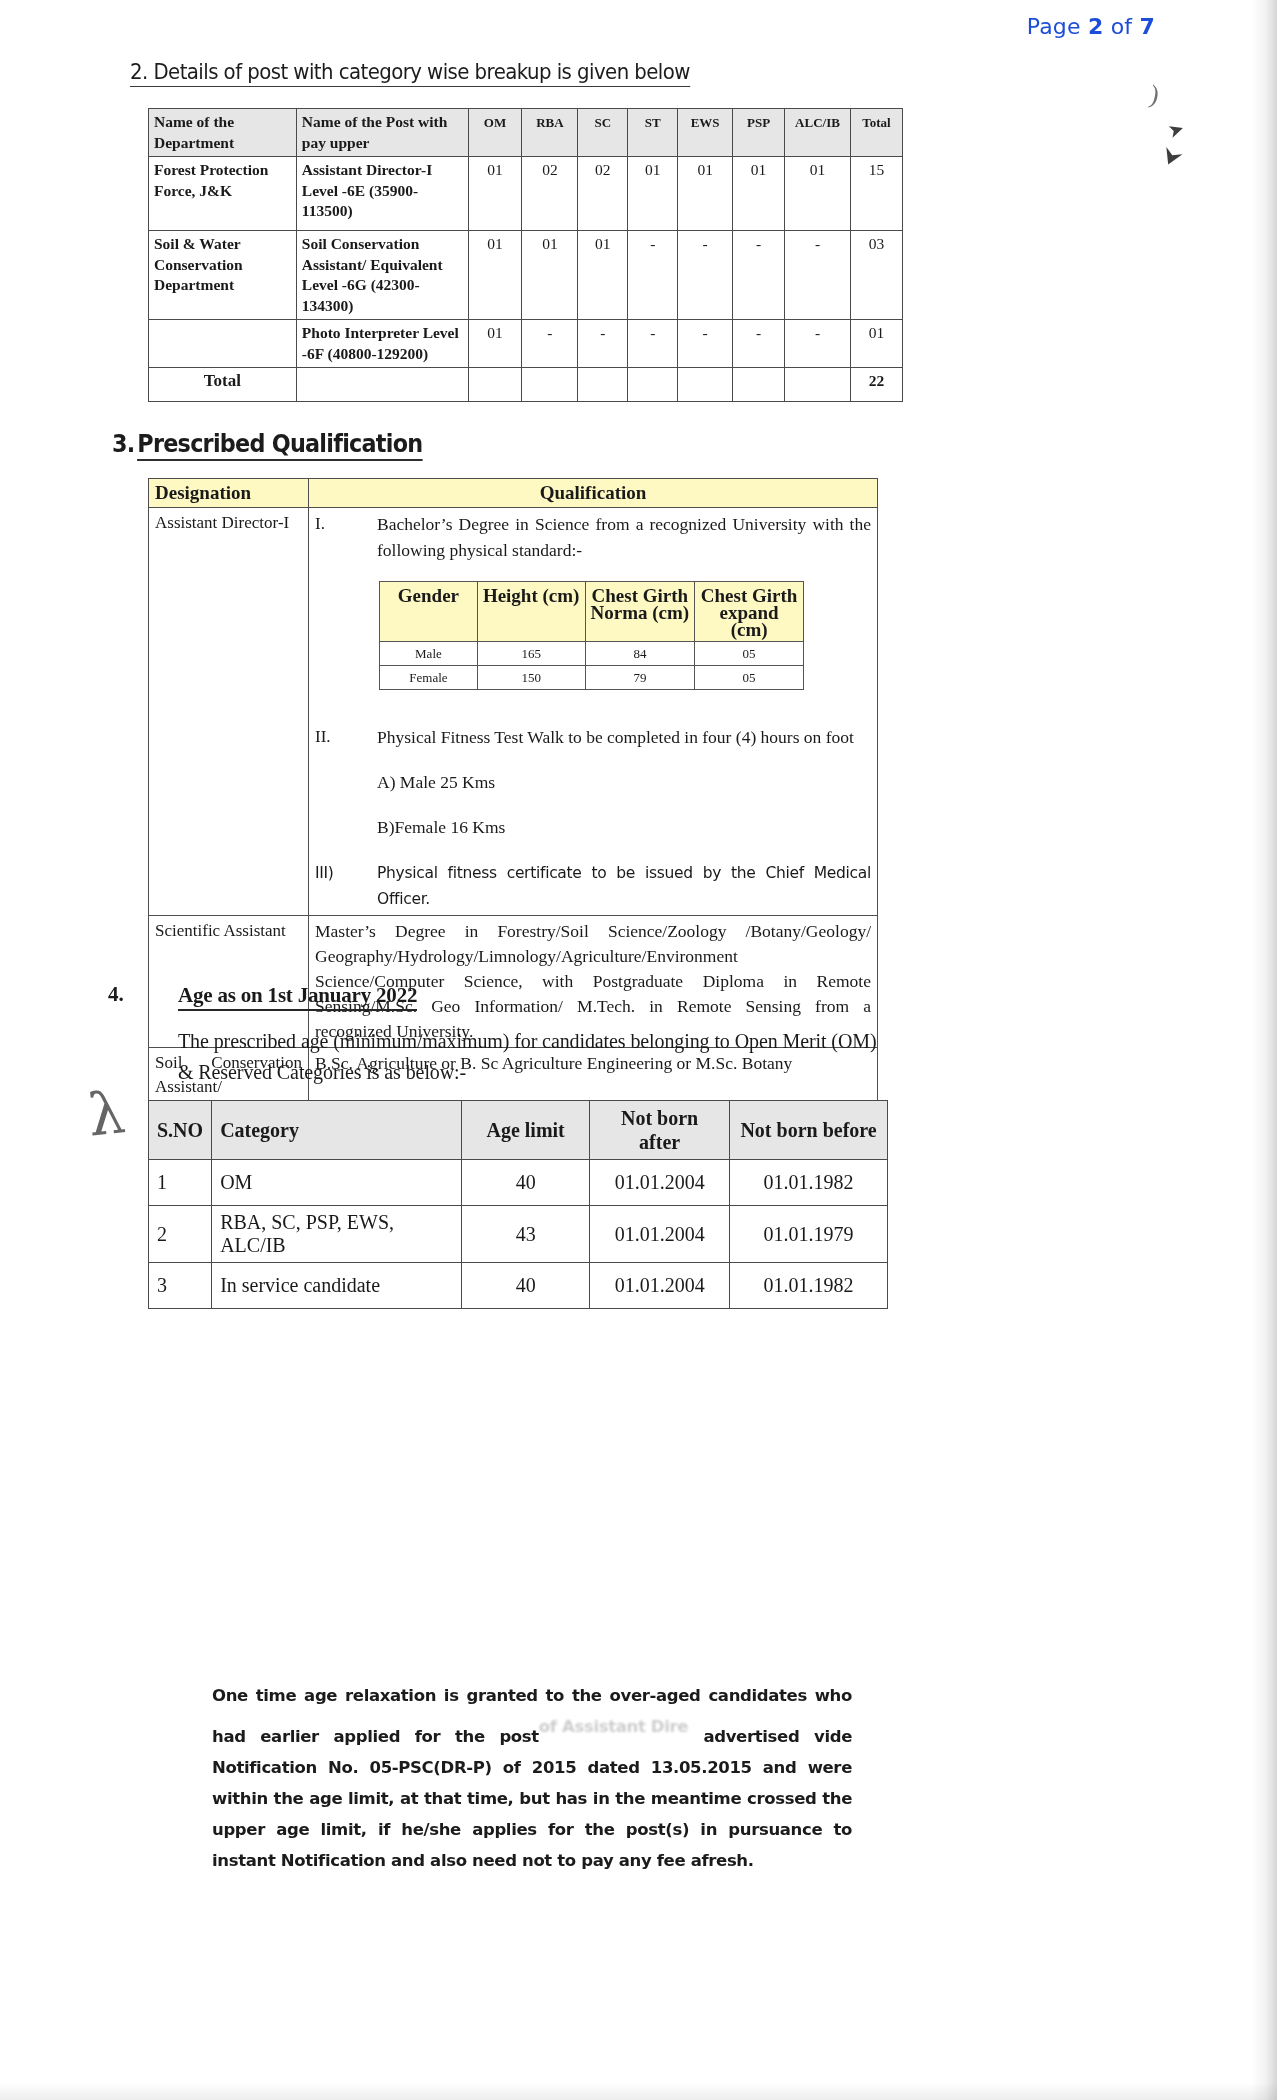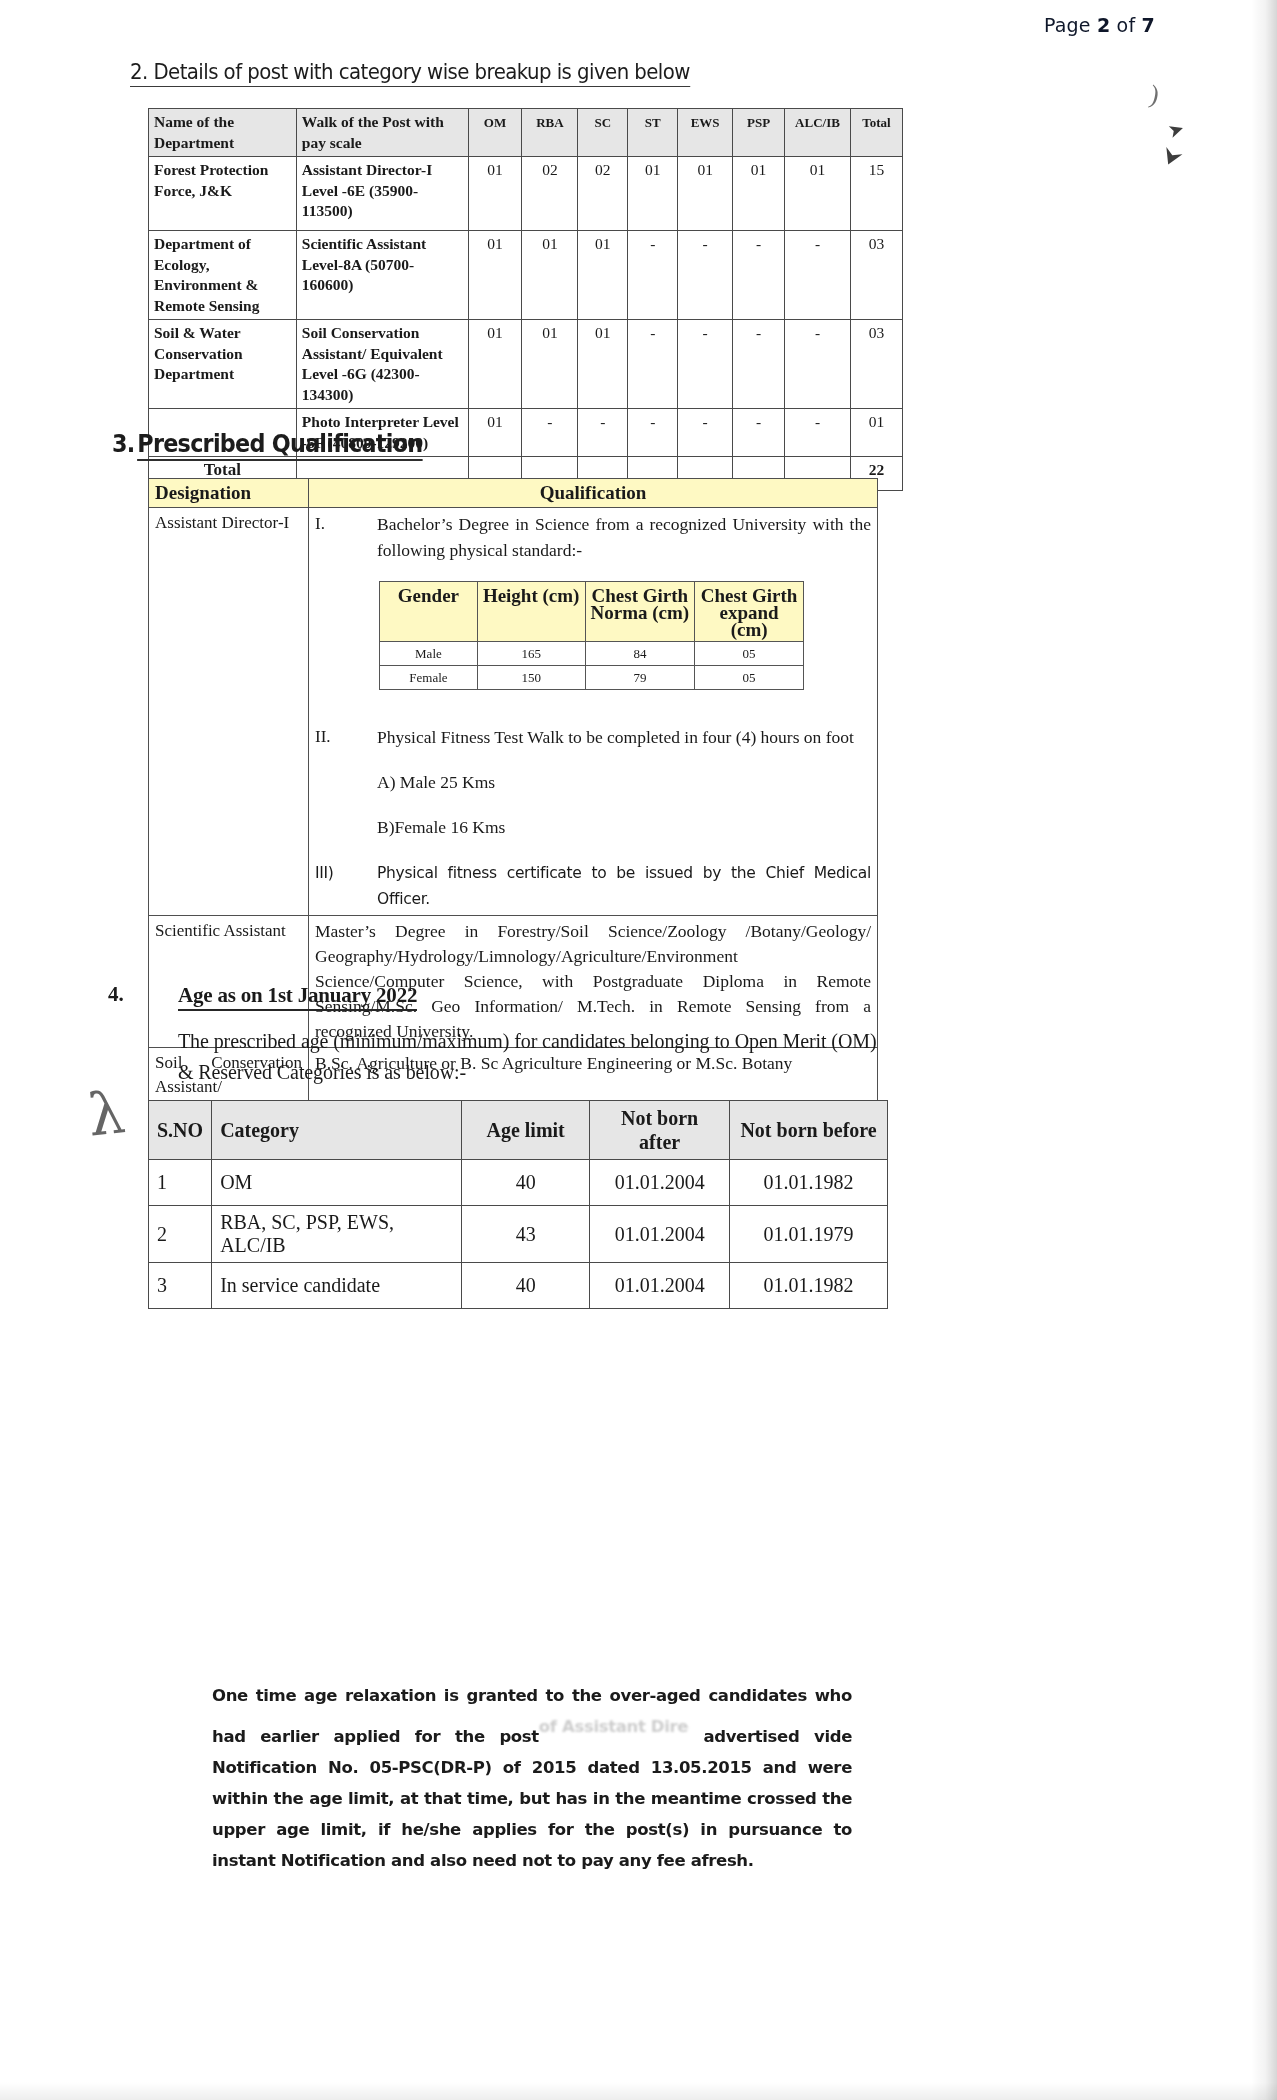--- a/index.html
+++ b/index.html
@@ -27,7 +27,7 @@
   .header-pagenum{
     position:absolute; top:14px; right:122px;
     font-family:"DejaVu Sans", sans-serif;
-    font-size:19px; letter-spacing:.2px; color:#0f172a;
+    font-size:22px; letter-spacing:.2px; color:#1d4ed8;
   }
   .header-pagenum b{ font-weight:bold; }
 

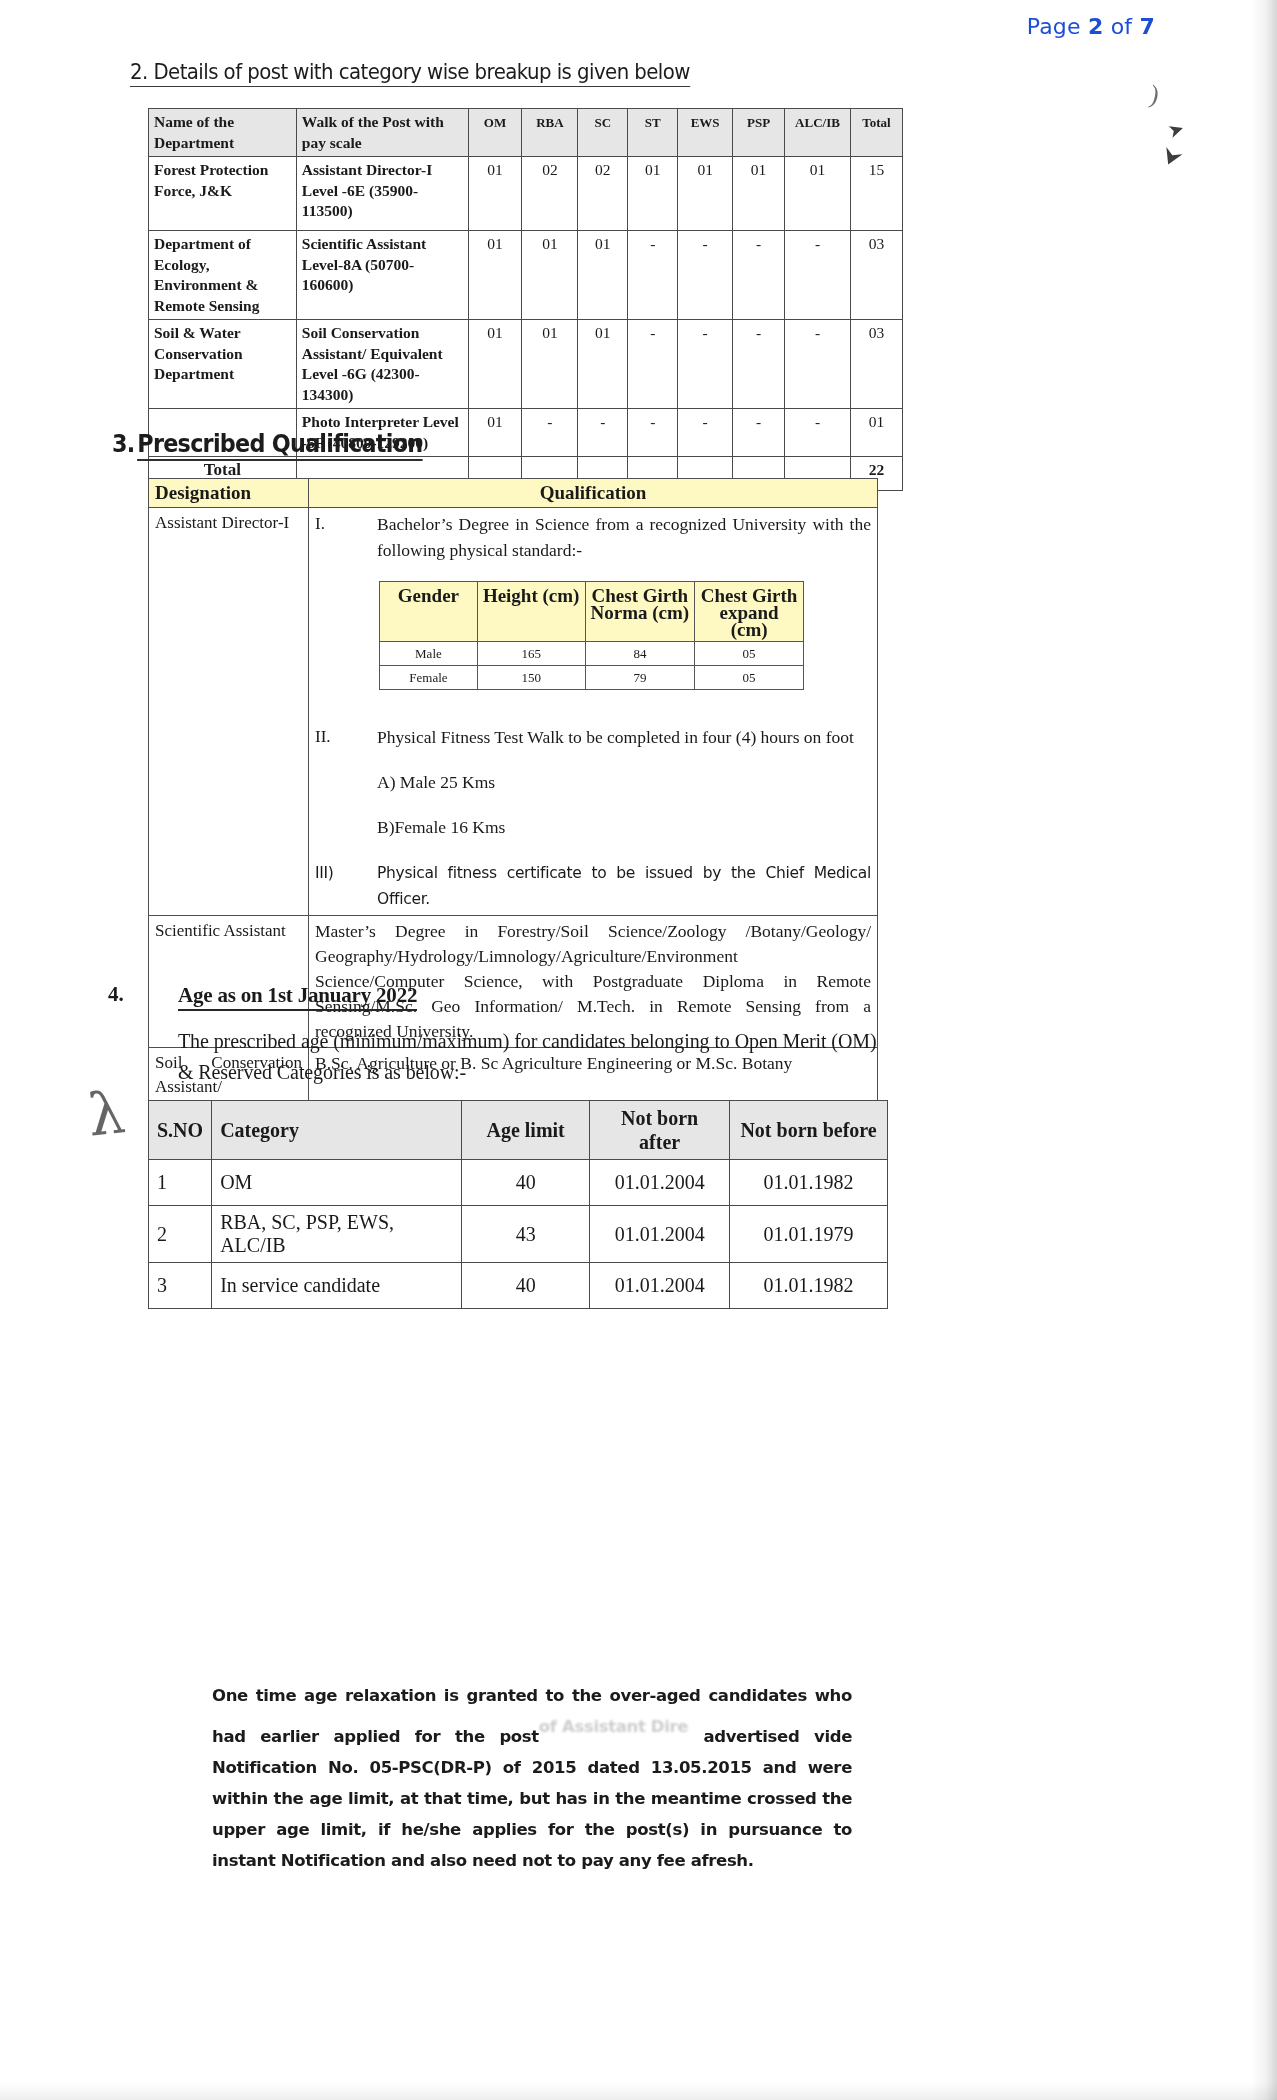--- a/index.html
+++ b/index.html
@@ -202,7 +202,7 @@
   <thead>
     <tr>
       <th style="width:148px">Name of the Department</th>
-      <th style="width:172px">Walk of the Post with pay scale</th>
+      <th style="width:172px">Name of the Post with pay upper</th>
       <th class="c" style="width:54px">OM</th>
       <th class="c" style="width:56px">RBA</th>
       <th class="c" style="width:50px">SC</th>

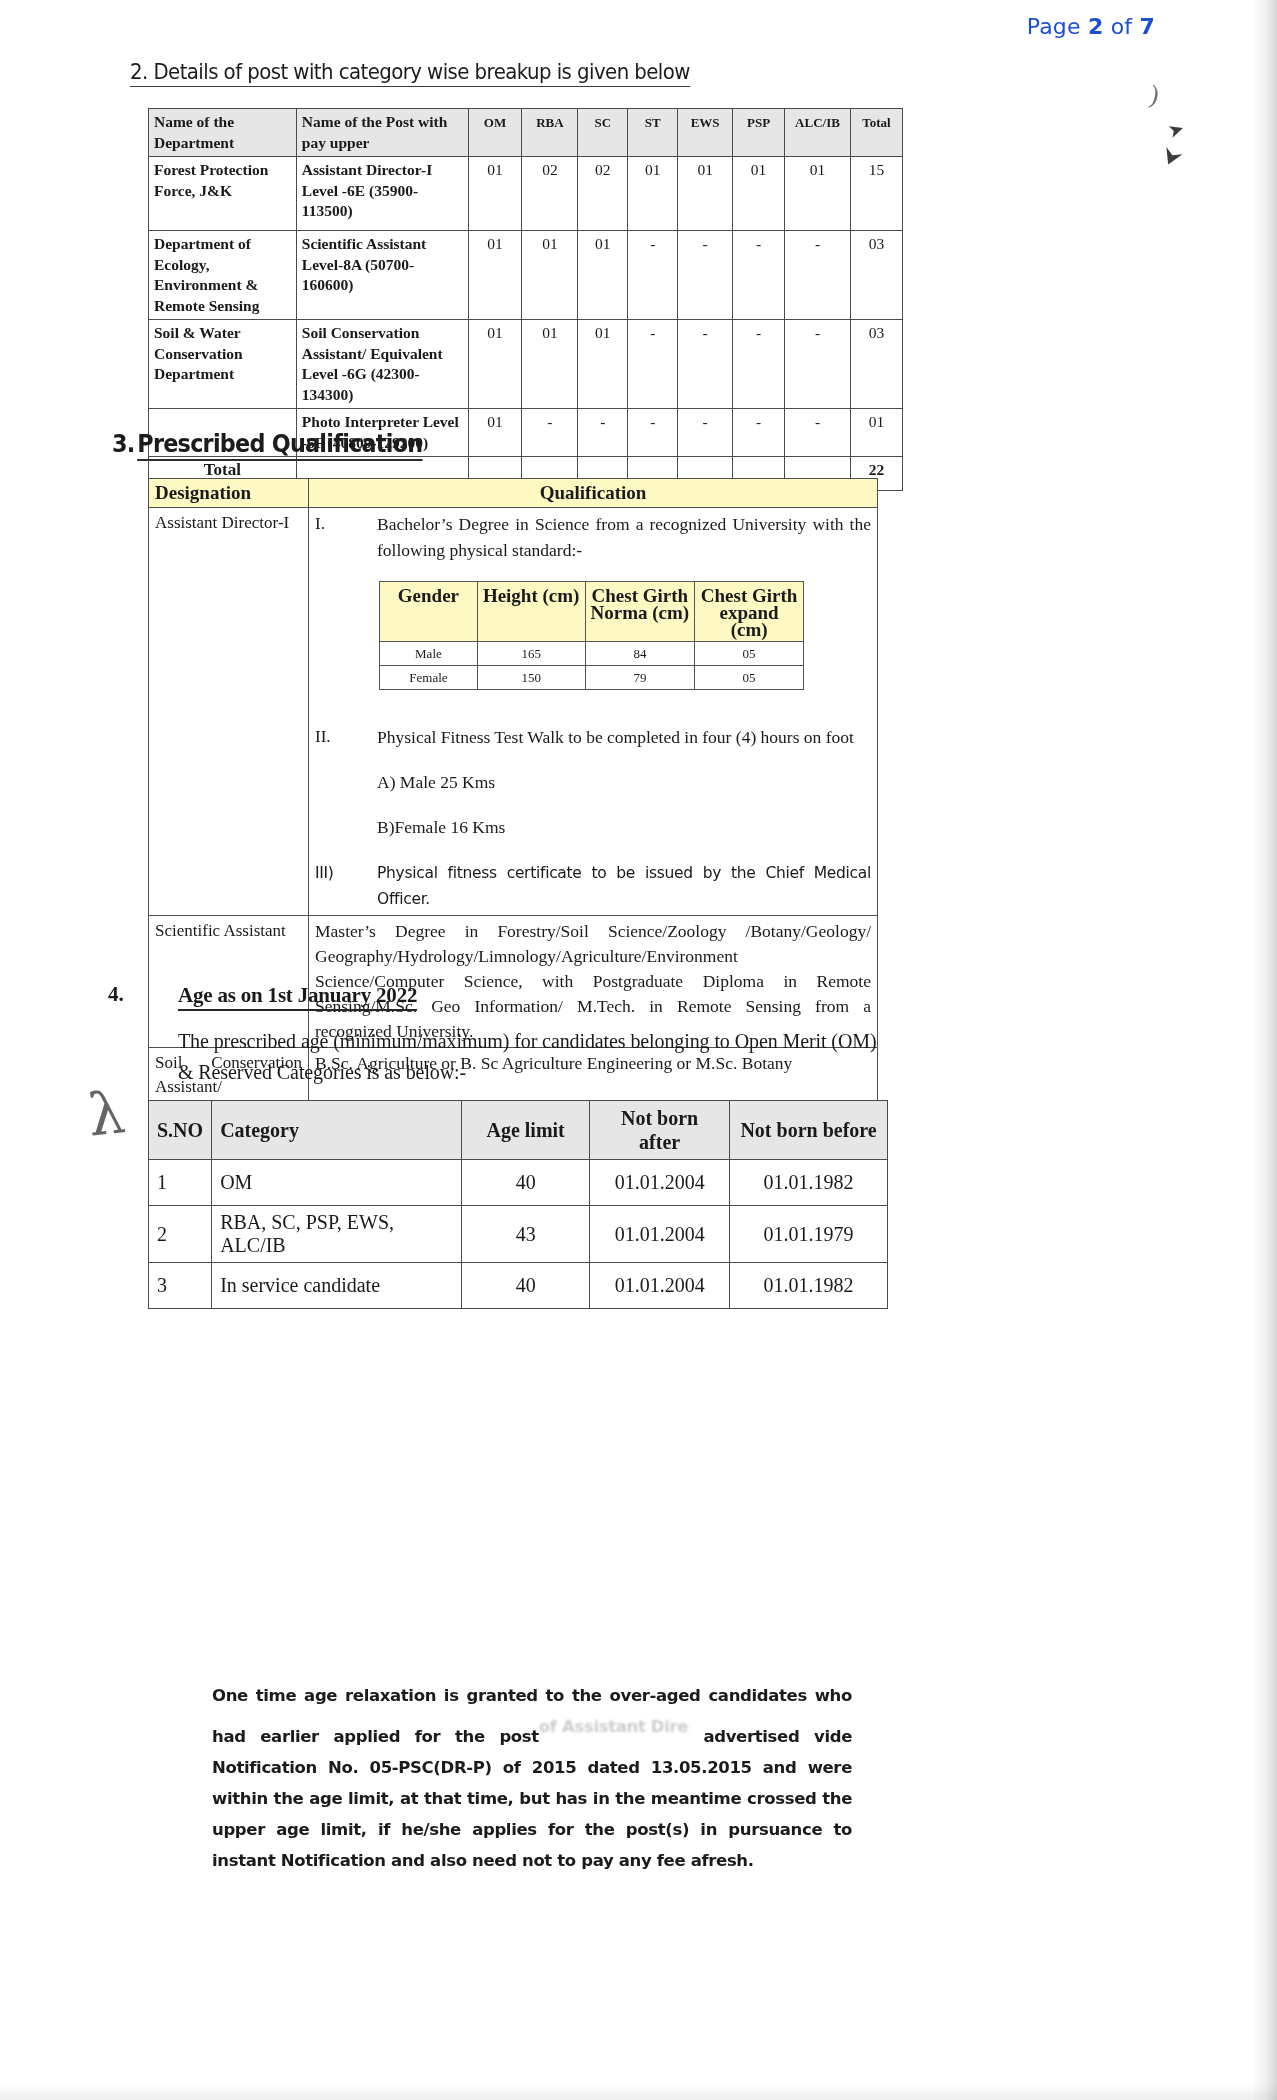--- a/index.html
+++ b/index.html
@@ -225,18 +225,6 @@
       <td class="num">01</td>
       <td class="num">01</td>
       <td class="num">15</td>
-    </tr>
-    <tr style="height:84px">
-      <td class="dept">Department of Ecology, Environment &amp; Remote Sensing</td>
-      <td class="post">Scientific Assistant Level-8A (50700-160600)</td>
-      <td class="num">01</td>
-      <td class="num">01</td>
-      <td class="num">01</td>
-      <td class="num">-</td>
-      <td class="num">-</td>
-      <td class="num">-</td>
-      <td class="num">-</td>
-      <td class="num">03</td>
     </tr>
     <tr style="height:82px">
       <td class="dept">Soil &amp; Water Conservation Department</td>

